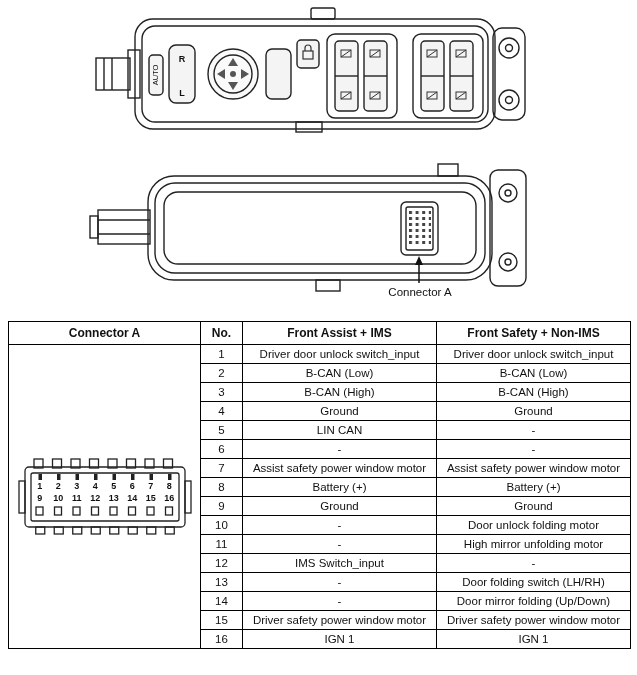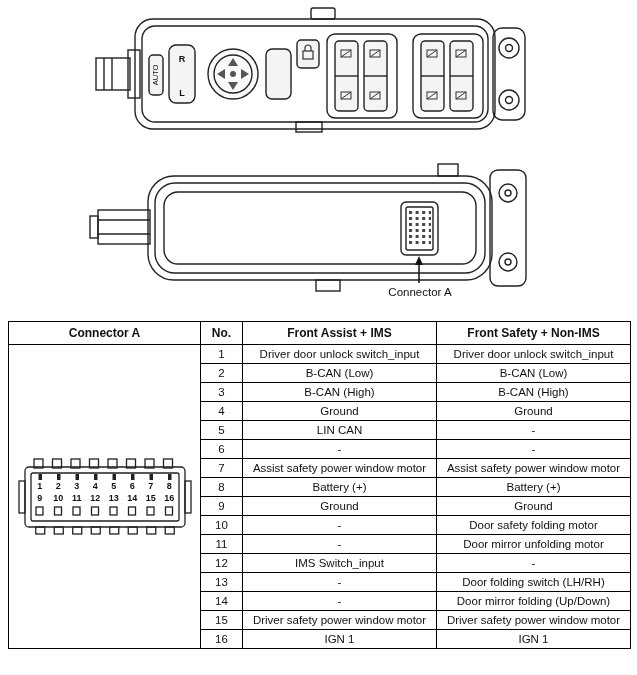--- a/index.html
+++ b/index.html
@@ -270,7 +270,7 @@
         <tr>
           <td class="no-cell">10</td>
           <td class="val-cell">-</td>
-          <td class="val-cell">Door safety folding motor</td>
+          <td class="val-cell">Door unlock folding motor</td>
         </tr>
         <tr>
           <td class="no-cell">11</td>

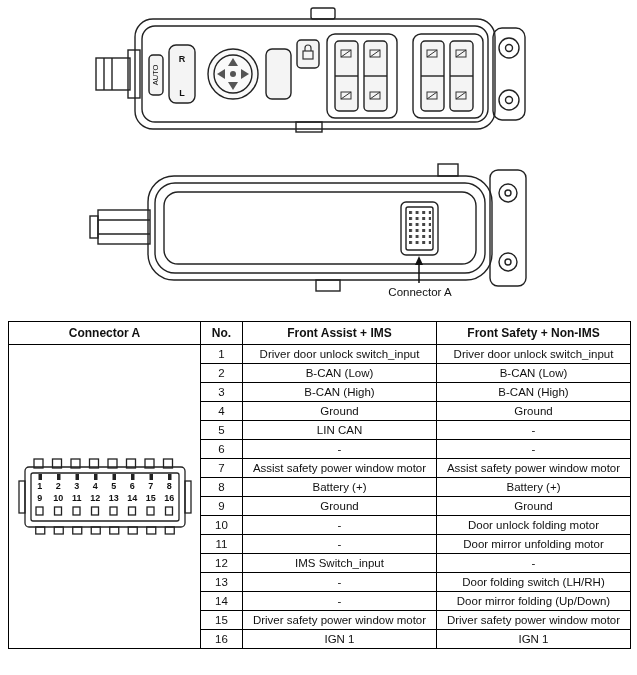--- a/index.html
+++ b/index.html
@@ -275,7 +275,7 @@
         <tr>
           <td class="no-cell">11</td>
           <td class="val-cell">-</td>
-          <td class="val-cell">Door mirror unfolding motor</td>
+          <td class="val-cell">High mirror unfolding motor</td>
         </tr>
         <tr>
           <td class="no-cell">12</td>

